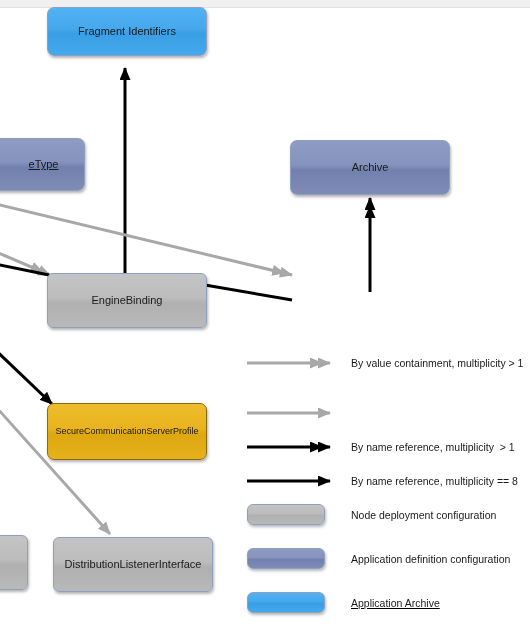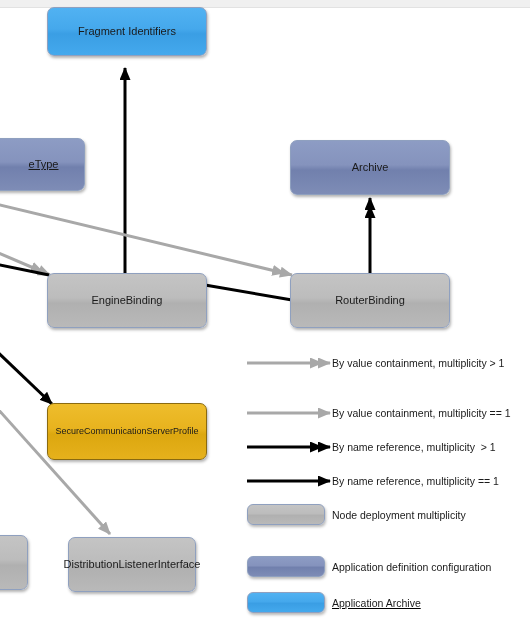--- a/index.html
+++ b/index.html
@@ -46,6 +46,7 @@
   }
   .node-gray {
     background: linear-gradient(to bottom, #c4c4c4 0%, #bcbcbc 45%, #b0b0b0 55%, #b9b9b9 100%);
+    border-radius: 6px;
   }
   .node-slate {
     background: linear-gradient(to bottom, #8d9cc4 0%, #8593bd 45%, #7180ad 55%, #7e8cb6 100%);

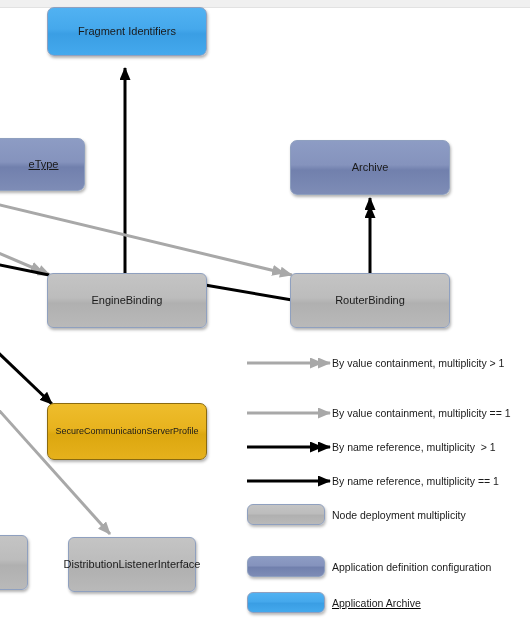--- a/index.html
+++ b/index.html
@@ -154,9 +154,6 @@
     <span class="node-label">EngineBinding</span>
   </div>
 
-  <div class="node node-gray" style="left:290px; top:273px; width:160px; height:55px;">
-    <span class="node-label">RouterBinding</span>
-  </div>
 
   <div class="node node-gold" style="left:47px; top:403px; width:160px; height:57px;">
     <span class="node-label">SecureCommunicationServerProfile</span>

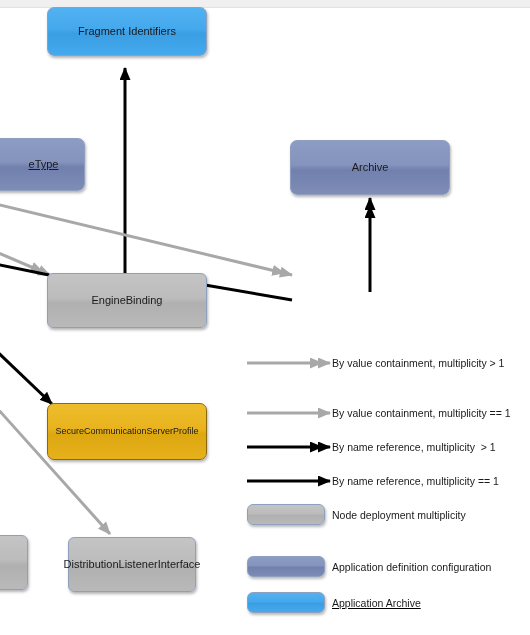--- a/index.html
+++ b/index.html
@@ -85,6 +85,7 @@
     font-size: 10.5px;
     color: #1a1a1a;
     white-space: pre;
+    margin-left: 19px;
     text-align: right;
   }
   .swatch {

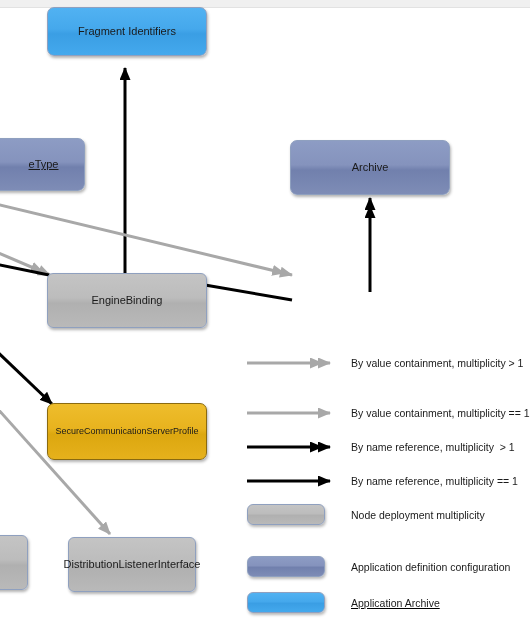--- a/index.html
+++ b/index.html
@@ -185,7 +185,6 @@
           <line x1="0" y1="11" x2="83" y2="11" stroke="#a8a8a8" stroke-width="3" marker-end="url(#ah-gray-1)"></line>
         </svg>
       </span>
-      <span class="legend-text">By value containment, multiplicity == 1</span>
     </div>
 
     <div class="legend-row" style="top:84px;">

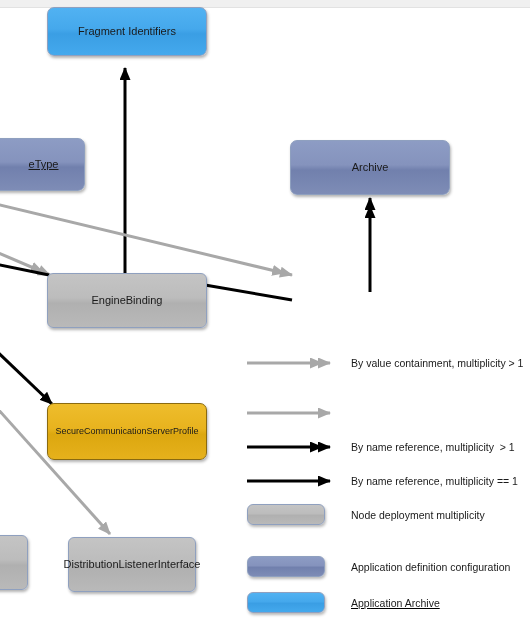--- a/index.html
+++ b/index.html
@@ -202,7 +202,7 @@
           <line x1="0" y1="11" x2="83" y2="11" stroke="#000000" stroke-width="3" marker-end="url(#ah-black-1)"></line>
         </svg>
       </span>
-      <span class="legend-text">By name reference, multiplicity == 1</span>
+      <span class="legend-text">By name reference, multiplicity == 8</span>
     </div>
 
     <div class="legend-row" style="top:152px;">

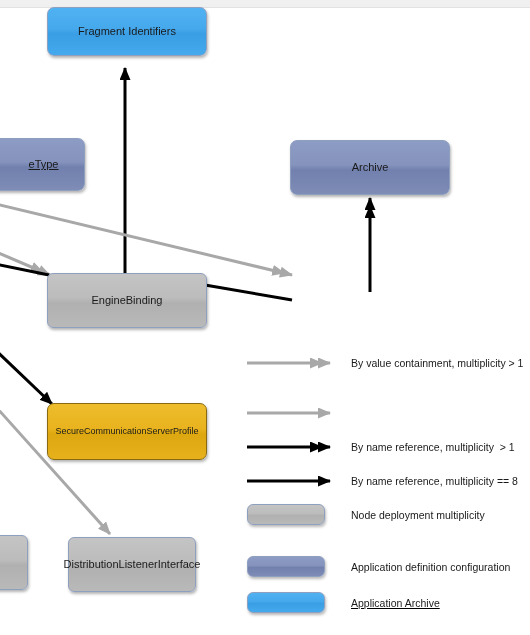--- a/index.html
+++ b/index.html
@@ -209,7 +209,7 @@
       <span class="legend-sym">
         <span class="swatch node-gray" style="display:block;"></span>
       </span>
-      <span class="legend-text">Node deployment multiplicity</span>
+      <span class="legend-text">Node deployment configuration</span>
     </div>
 
     <div class="legend-row" style="top:204px;">

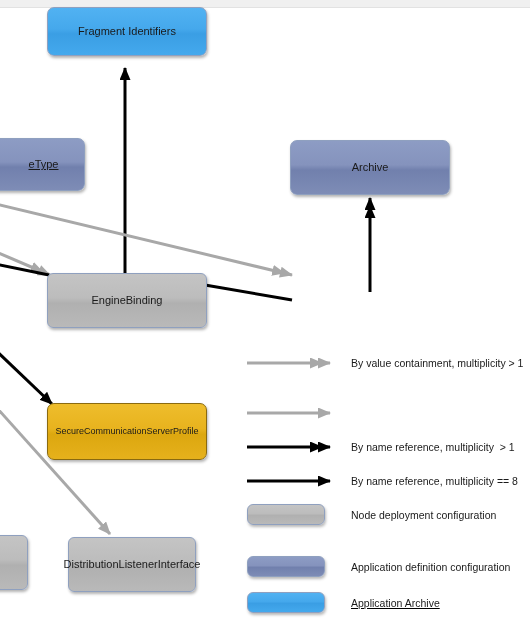--- a/index.html
+++ b/index.html
@@ -164,7 +164,7 @@
     <span class="node-label"></span>
   </div>
 
-  <div class="node node-gray" style="left:68px; top:537px; width:128px; height:55px;">
+  <div class="node node-gray" style="left:53px; top:537px; width:160px; height:55px;">
     <span class="node-label">DistributionListenerInterface</span>
   </div>
 

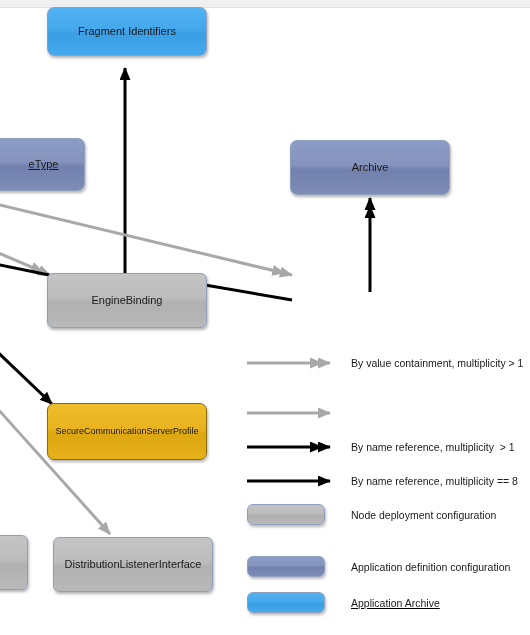--- a/index.html
+++ b/index.html
@@ -212,7 +212,7 @@
       <span class="legend-text">Node deployment configuration</span>
     </div>
 
-    <div class="legend-row" style="top:204px;">
+    <div class="legend-row" style="top:196px;">
       <span class="legend-sym">
         <span class="swatch node-slate" style="display:block;"></span>
       </span>

